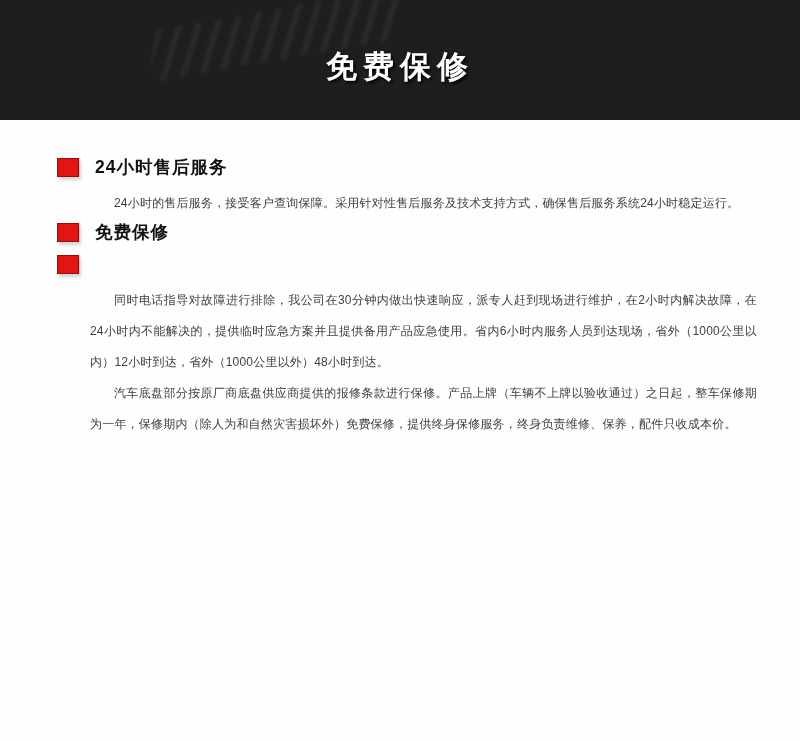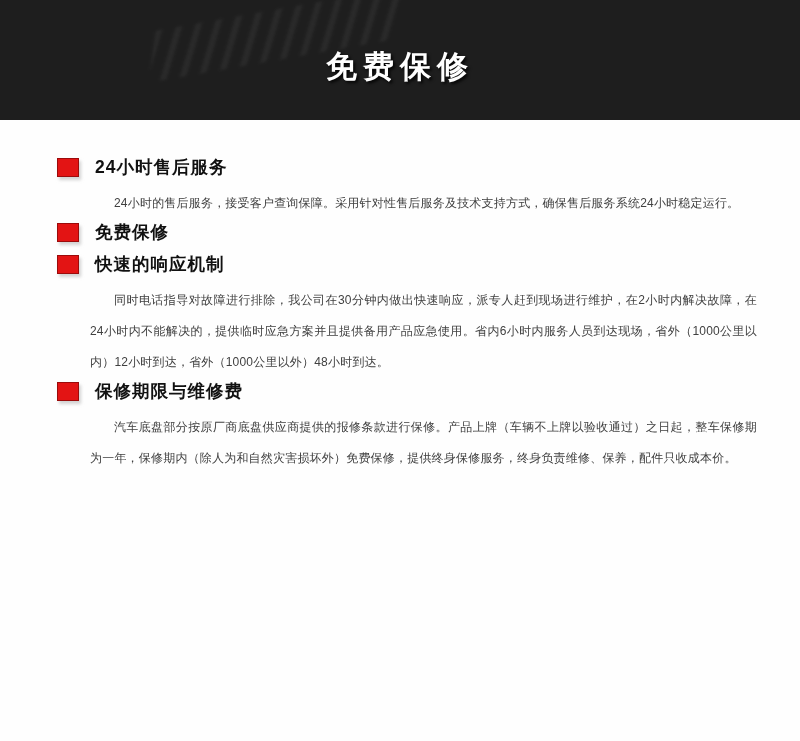--- a/index.html
+++ b/index.html
@@ -121,7 +121,6 @@
     <section>
       <div class="sec-head">
         <span class="bullet"></span>
-        <h2>快速的响应机制</h2>
       </div>
       <p class="body-par">同时电话指导对故障进行排除，我公司在30分钟内做出快速响应，派专人赶到现场进行维护，在2小时内解决故障，在24小时内不能解决的，提供临时应急方案并且提供备用产品应急使用。省内6小时内服务人员到达现场，省外（1000公里以内）12小时到达，省外（1000公里以外）48小时到达。</p>
     </section>

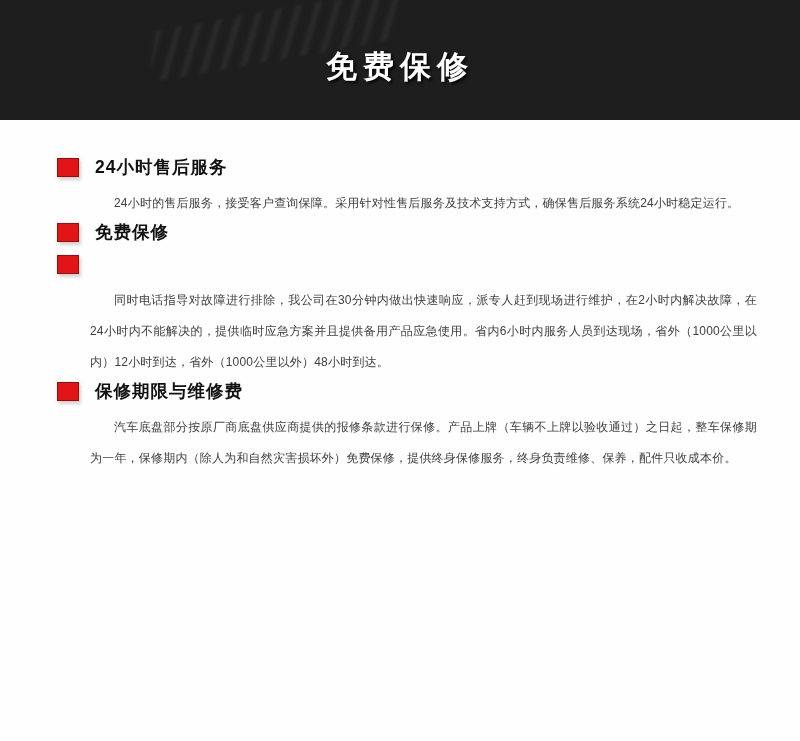--- a/index.html
+++ b/index.html
@@ -126,10 +126,6 @@
     </section>
 
     <section>
-      <div class="sec-head">
-        <span class="bullet"></span>
-        <h2>保修期限与维修费</h2>
-      </div>
       <p class="body-par">汽车底盘部分按原厂商底盘供应商提供的报修条款进行保修。产品上牌（车辆不上牌以验收通过）之日起，整车保修期为一年，保修期内（除人为和自然灾害损坏外）免费保修，提供终身保修服务，终身负责维修、保养，配件只收成本价。</p>
     </section>
 

